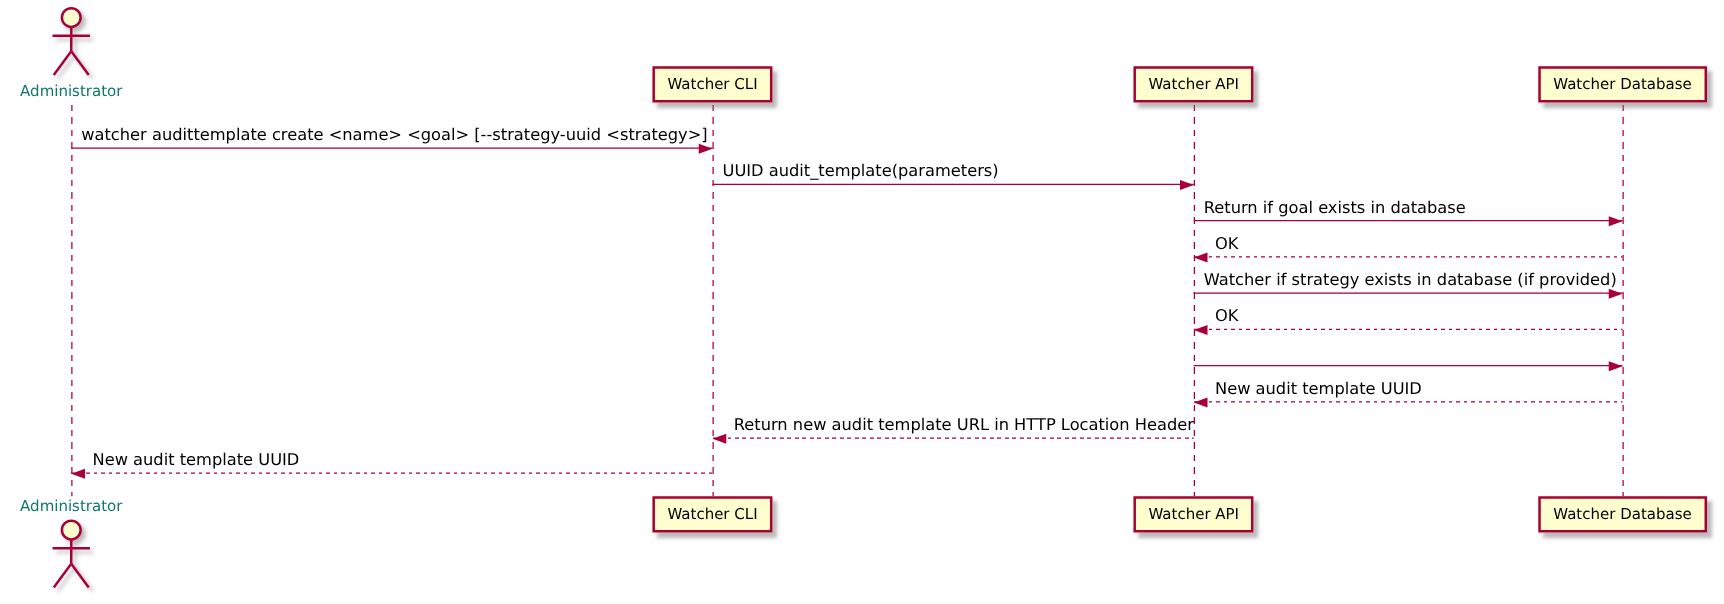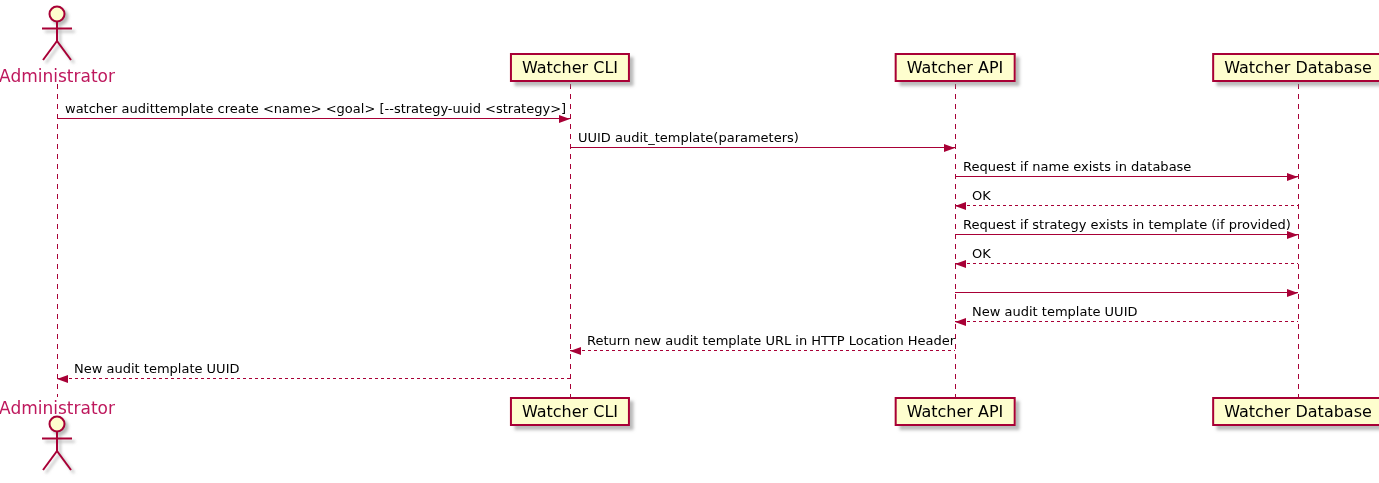--- a/index.html
+++ b/index.html
@@ -35,8 +35,8 @@
   .actor-label {
     position: absolute;
     transform: translateX(-50%);
-    color: #be185d;
-    font-size: 17px;
+    color: #0f766e;
+    font-size: 12px;
     white-space: nowrap;
   }
   .actor-figure {

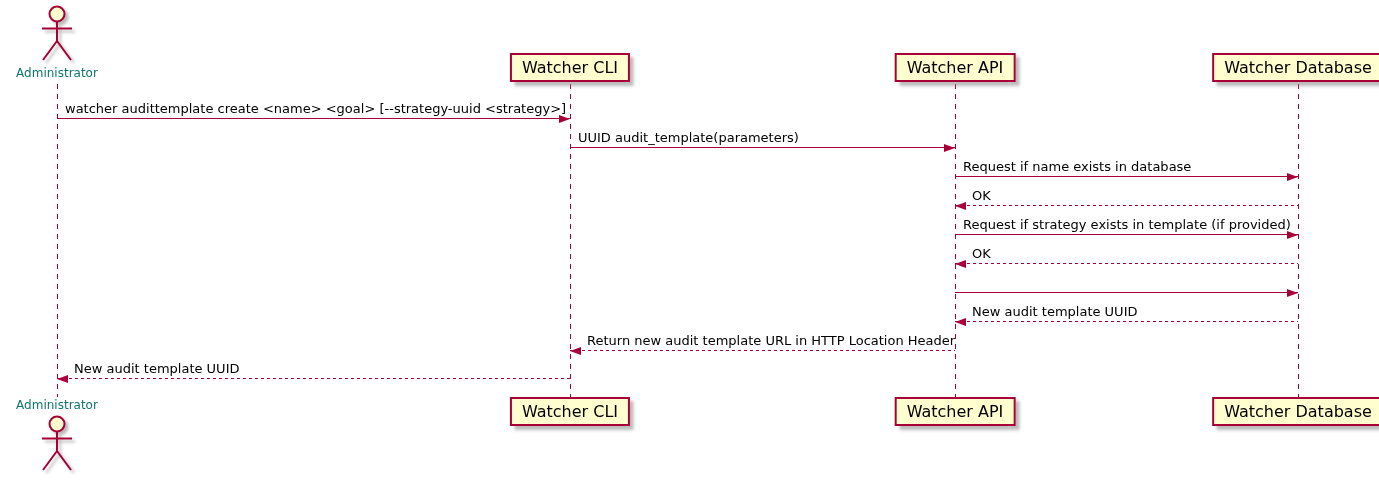--- a/index.html
+++ b/index.html
@@ -26,7 +26,7 @@
     background: var(--pfill);
     border: 2px solid var(--accent);
     color: #000;
-    font-size: 16px;
+    font-size: 12px;
     line-height: 25px;
     padding: 0 10px;
     white-space: nowrap;

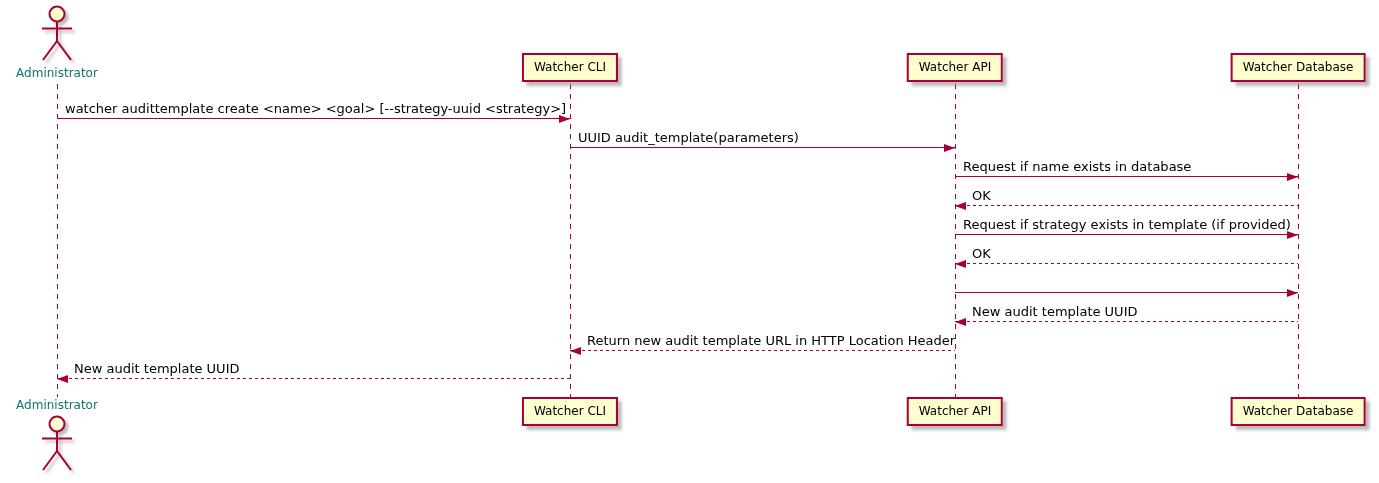--- a/index.html
+++ b/index.html
@@ -117,7 +117,7 @@
       <div class="msg-arrow right"></div>
     </div>
     <div class="message" style="left: 955px; top: 157px; width: 343px;">
-      <span class="msg-label" style="left: 8px;">Request if name exists in database</span>
+      <span class="msg-label" style="left: 8px;">Return if goal exists in database</span>
       <div class="msg-line solid"></div>
       <div class="msg-arrow right"></div>
     </div>

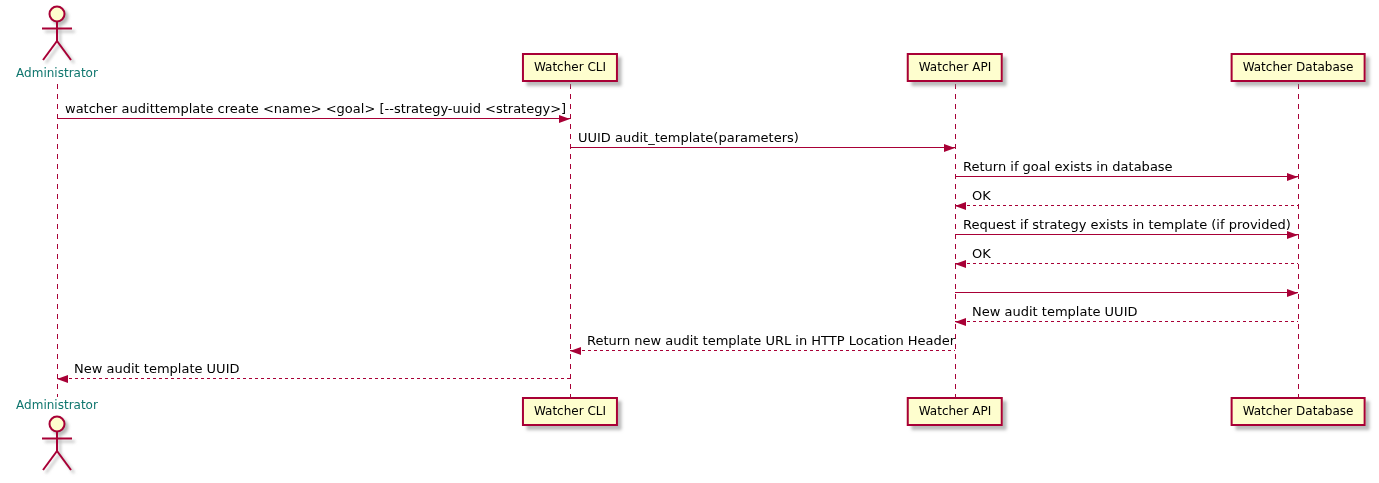--- a/index.html
+++ b/index.html
@@ -127,7 +127,7 @@
       <div class="msg-arrow left"></div>
     </div>
     <div class="message" style="left: 955px; top: 215px; width: 343px;">
-      <span class="msg-label" style="left: 8px;">Request if strategy exists in template (if provided)</span>
+      <span class="msg-label" style="left: 8px;">Watcher if strategy exists in database (if provided)</span>
       <div class="msg-line solid"></div>
       <div class="msg-arrow right"></div>
     </div>

